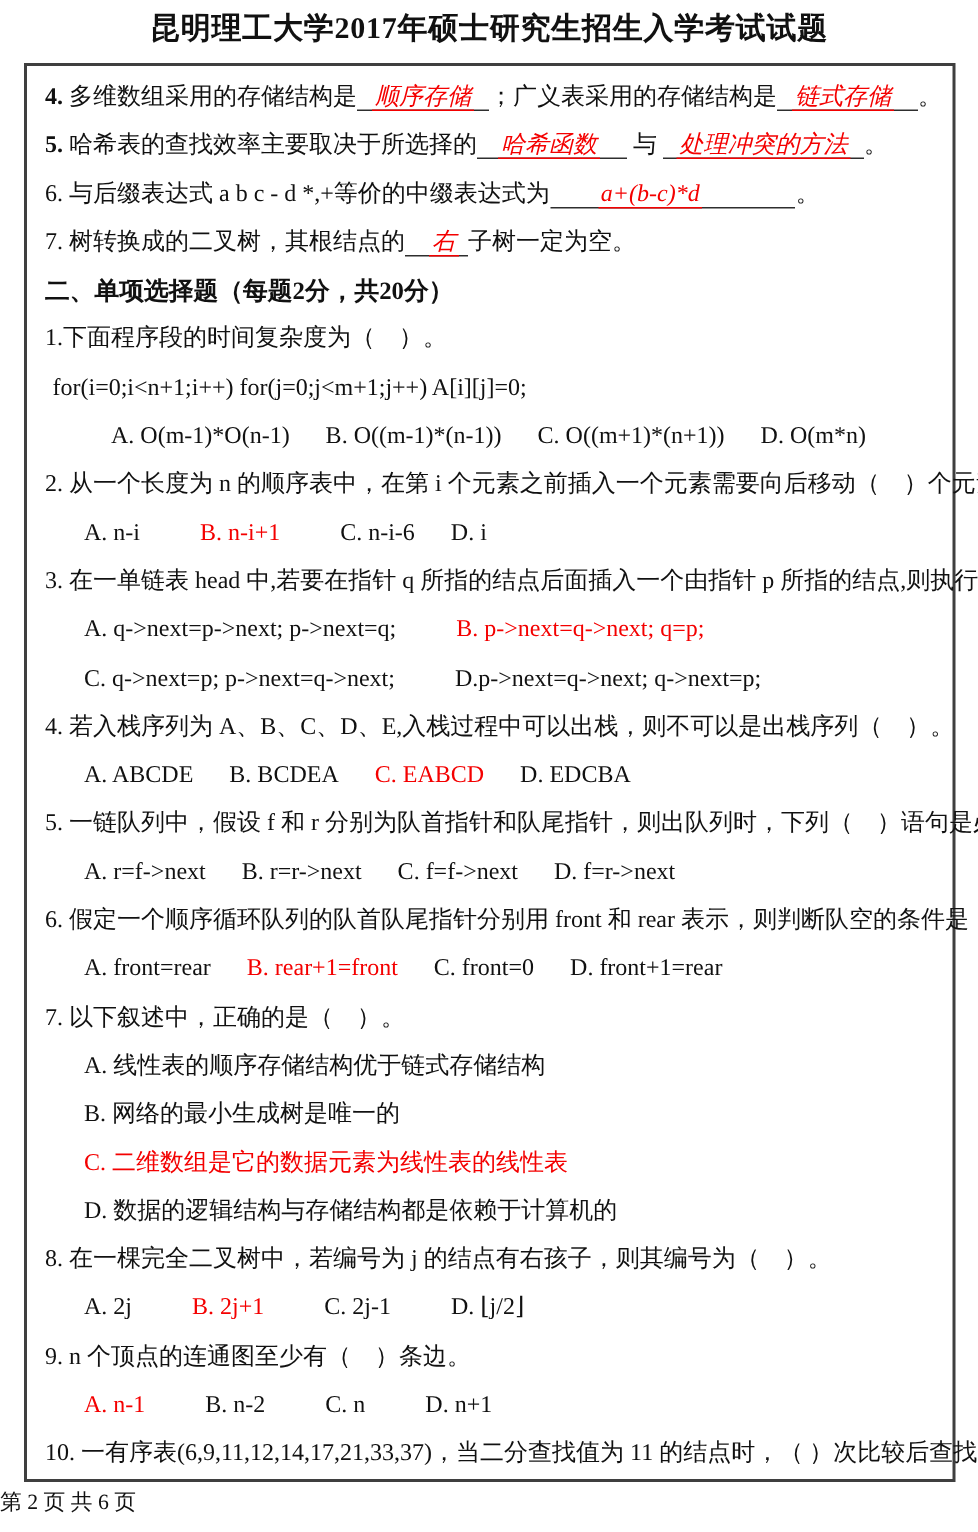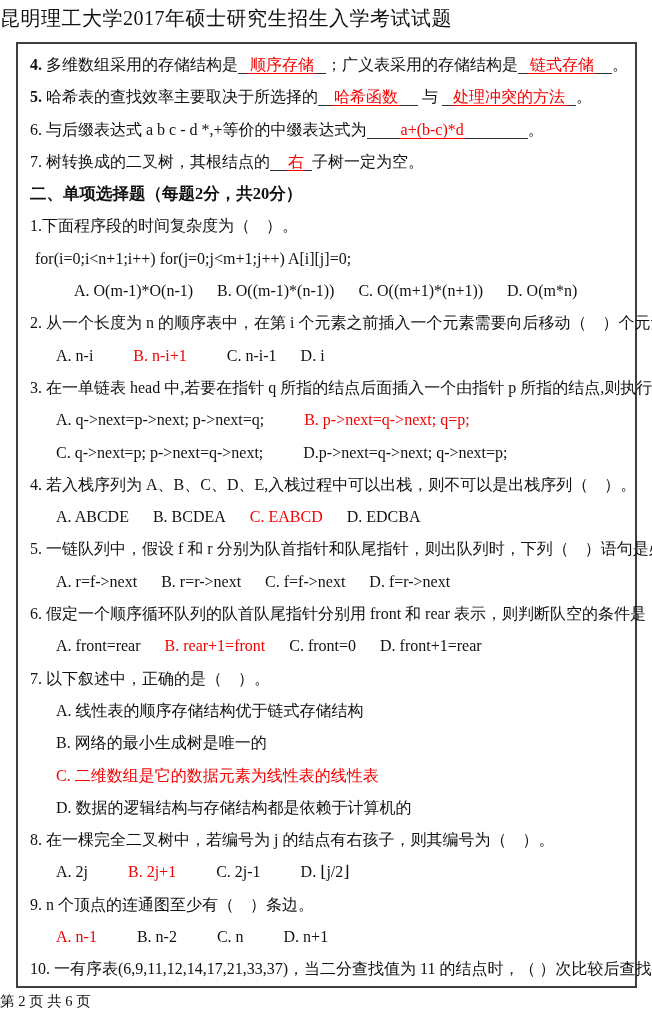--- a/index.html
+++ b/index.html
@@ -9,8 +9,8 @@
     overflow:hidden;
   }
   .title{
-    margin:0;padding-top:5px;
-    font-size:20px;font-weight:normal;letter-spacing:0.5px;
+    margin:0;padding-top:5px;text-align:center;
+    font-size:20px;font-weight:bold;letter-spacing:0.5px;
   }
   .box{
     position:absolute;left:16px;top:42px;width:621px;height:946px;

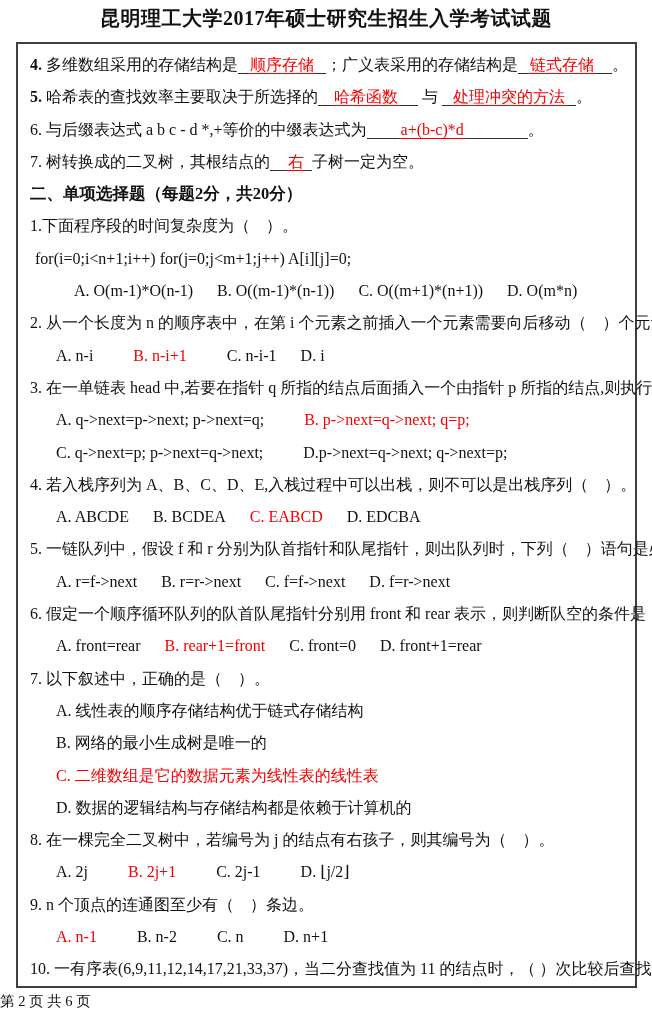--- a/index.html
+++ b/index.html
@@ -33,7 +33,7 @@
   .b4{padding:0 9px;}
   .b5{padding:0 62px 0 32px;}
   .b6{padding:0 6px 0 16px;}
-  .ans{color:#f40000;border-bottom:1.5px solid #f40000;padding:0 2px;}
+  .ans{color:#f40000;border-bottom:1.5px solid #f40000;padding:0 2px;font-style:italic;}
   .red{color:#f40000;}
   .footer{
     position:absolute;top:992px;left:0;width:100%;

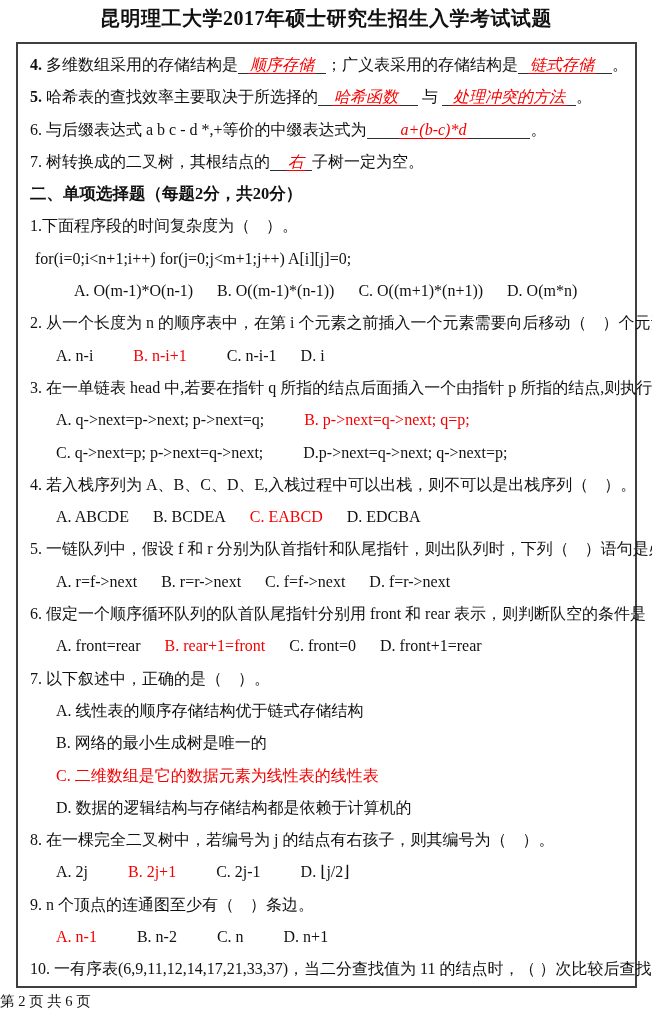--- a/index.html
+++ b/index.html
@@ -64,7 +64,7 @@
     <p class="line ind-b"><span class="opt">A.  O(m-1)*O(n-1)</span><span class="opt">B.  O((m-1)*(n-1))</span><span class="opt">C.  O((m+1)*(n+1))</span><span class="opt">D. O(m*n)</span></p>
 
     <p class="line">2. 从一个长度为 n 的顺序表中，在第 i 个元素之前插入一个元素需要向后移动（　）个元素。</p>
-    <p class="line ind-a"><span class="opt optw">A.  n-i</span><span class="opt optw red">B. n-i+1</span><span class="opt">C. n-i-1</span><span class="opt">D. i</span></p>
+    <p class="line ind-a"><span class="opt optw">A.  n-i</span><span class="opt optw red">B. n-i+1</span><span class="opt">C. n-i-6</span><span class="opt">D. i</span></p>
 
     <p class="line">3. 在一单链表 head 中,若要在指针 q 所指的结点后面插入一个由指针 p 所指的结点,则执行（ ）。</p>
     <p class="line ind-a"><span class="opt optw">A. q-&gt;next=p-&gt;next; p-&gt;next=q;</span><span class="opt red">B. p-&gt;next=q-&gt;next; q=p;</span></p>

